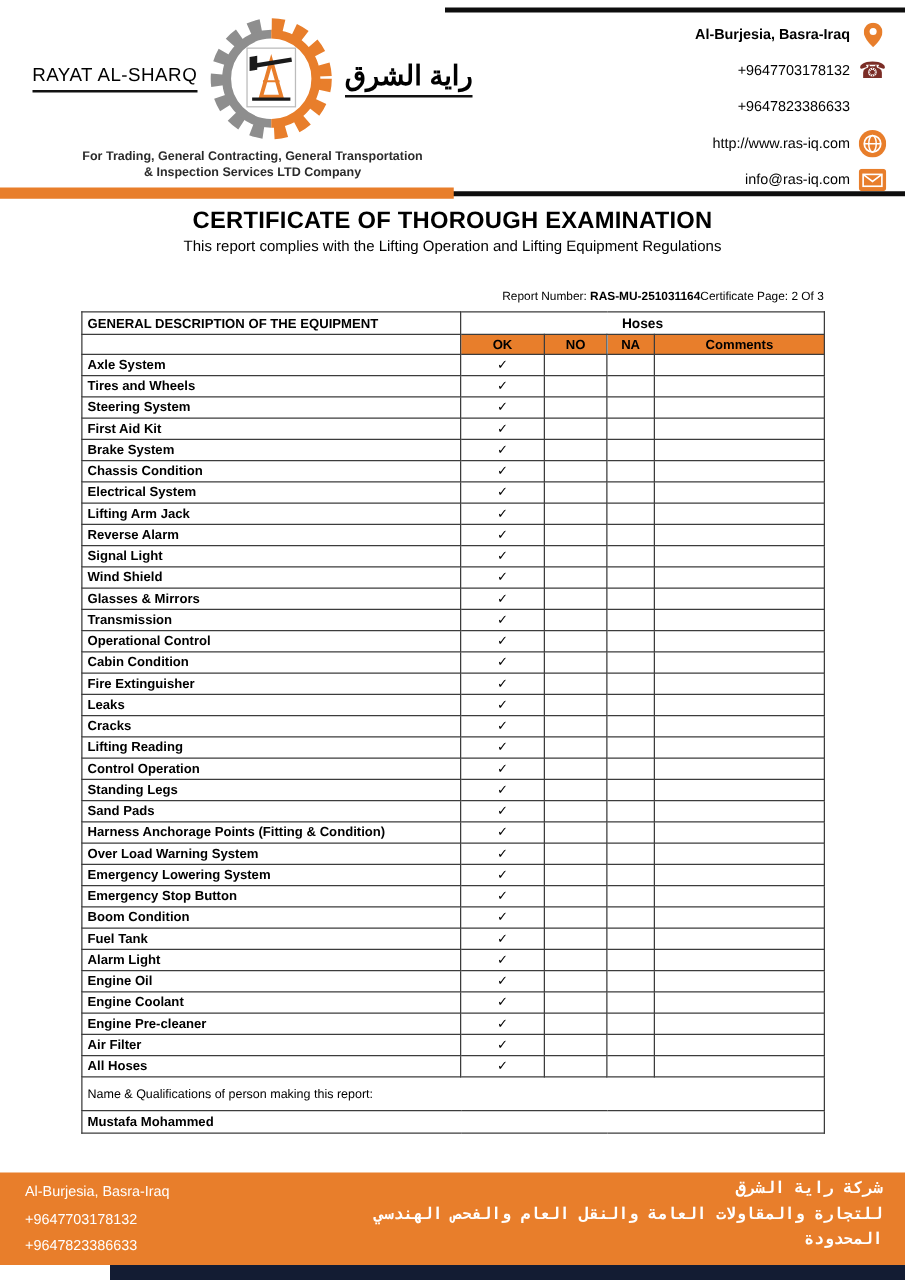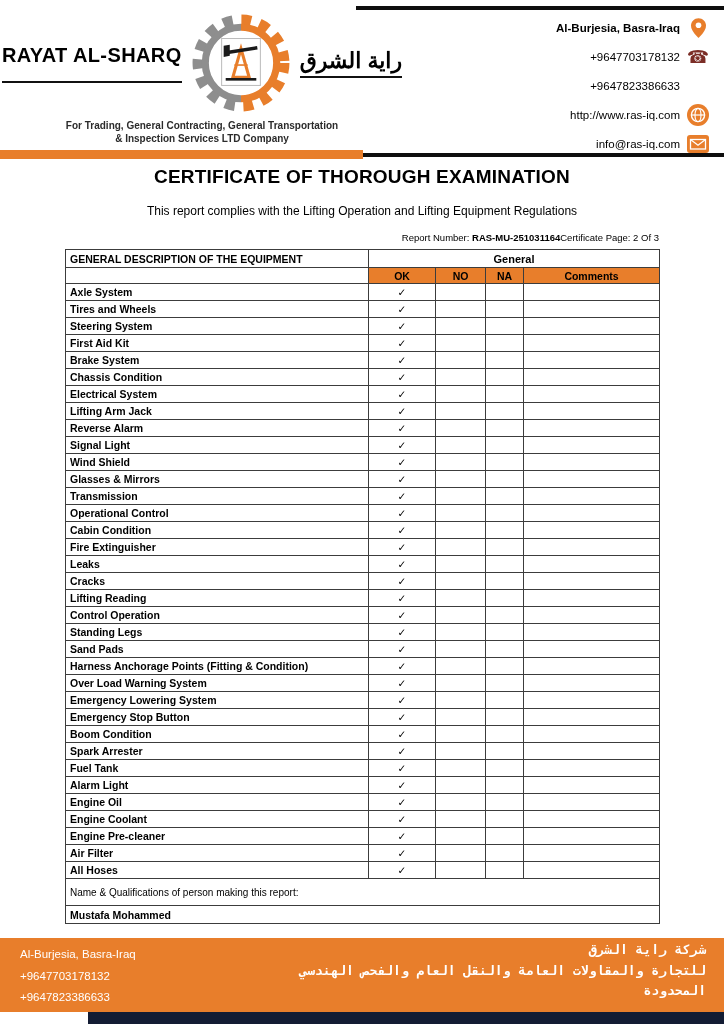--- a/index.html
+++ b/index.html
@@ -11,8 +11,8 @@
 
   .brand { position:absolute; top:10px; left:14px; width:376px; }
   .brand-row { display:flex; align-items:center; justify-content:center; gap:8px; height:106px; }
-  .brand-name { font-size:20px; font-weight:bold; letter-spacing:.4px; border-bottom:2.5px solid #111;
-                padding-bottom:14px; white-space:nowrap; }
+  .brand-name { font-size:15px; font-weight:normal; letter-spacing:.4px; border-bottom:2.5px solid #111;
+                padding-bottom:3px; white-space:nowrap; }
   .brand-name-ar { font-size:22px; font-weight:bold; border-bottom:2.5px solid #111; padding-bottom:2px;
                    font-family:Liberation Sans, sans-serif; white-space:nowrap; }
   .gear-logo { width:102px; height:102px; flex:0 0 auto; }

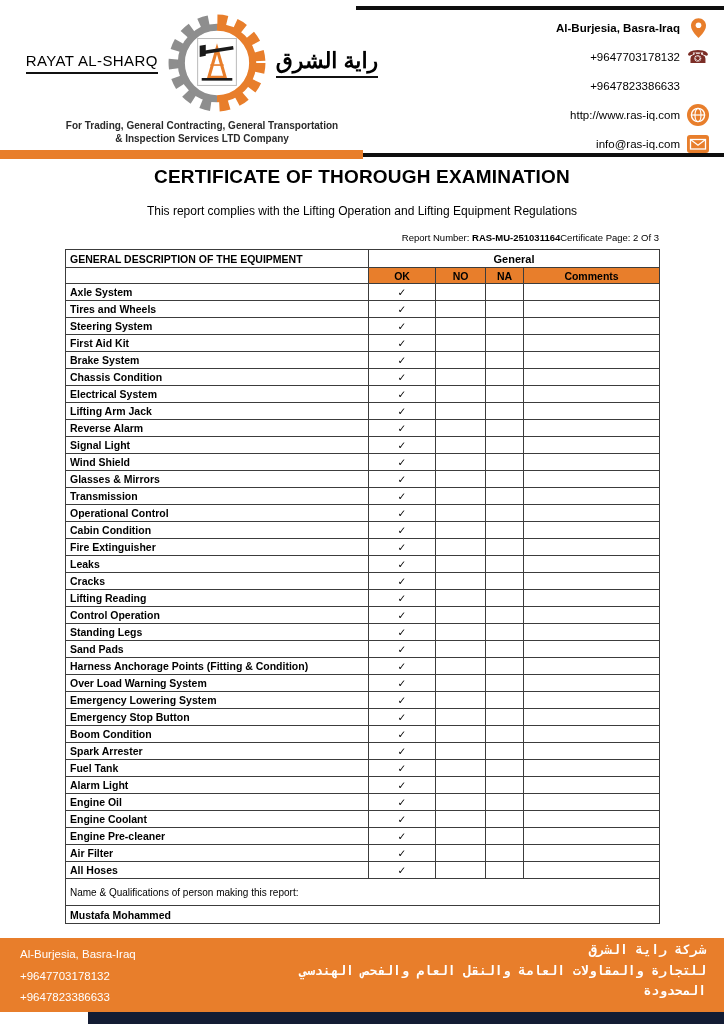--- a/index.html
+++ b/index.html
@@ -30,7 +30,7 @@
 
   .doc-title { position:absolute; top:166px; left:0; width:100%; text-align:center;
                font-size:19px; font-weight:bold; letter-spacing:.2px; }
-  .doc-subtitle { position:absolute; top:204px; left:0; width:100%; text-align:center; font-size:12px; }
+  .doc-subtitle { position:absolute; top:190px; left:0; width:100%; text-align:center; font-size:12px; }
 
   .report-line { position:absolute; top:232px; left:65px; width:594px; display:flex;
                  justify-content:flex-end; align-items:flex-end; font-size:9.5px; }

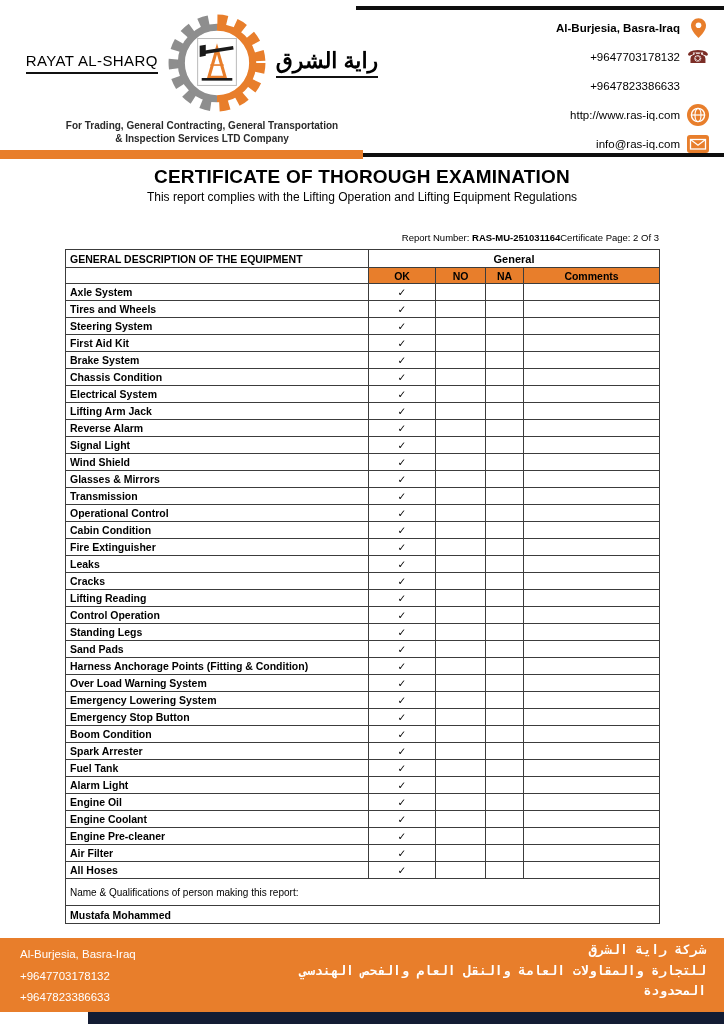--- a/index.html
+++ b/index.html
@@ -167,7 +167,7 @@
       <thead>
         <tr>
           <th class="hdr-desc">GENERAL DESCRIPTION OF THE EQUIPMENT</th>
-          <th class="hdr-status" colspan="4">General</th>
+          <th class="hdr-status" colspan="4">Hoses</th>
         </tr>
         <tr>
           <td></td>

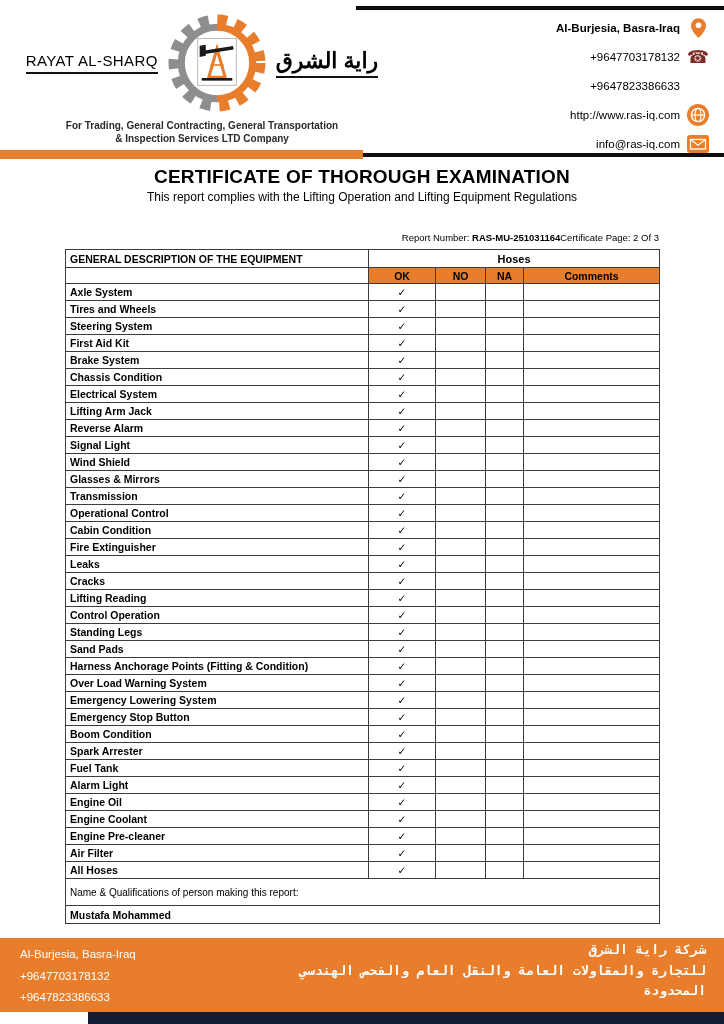--- a/index.html
+++ b/index.html
@@ -368,13 +368,6 @@
             <td class="cell-mark"></td>
           </tr>
           <tr>
-            <td class="cell-label">Spark Arrester</td>
-            <td class="cell-mark">✓</td>
-            <td class="cell-mark"></td>
-            <td class="cell-mark"></td>
-            <td class="cell-mark"></td>
-          </tr>
-          <tr>
             <td class="cell-label">Fuel Tank</td>
             <td class="cell-mark">✓</td>
             <td class="cell-mark"></td>

